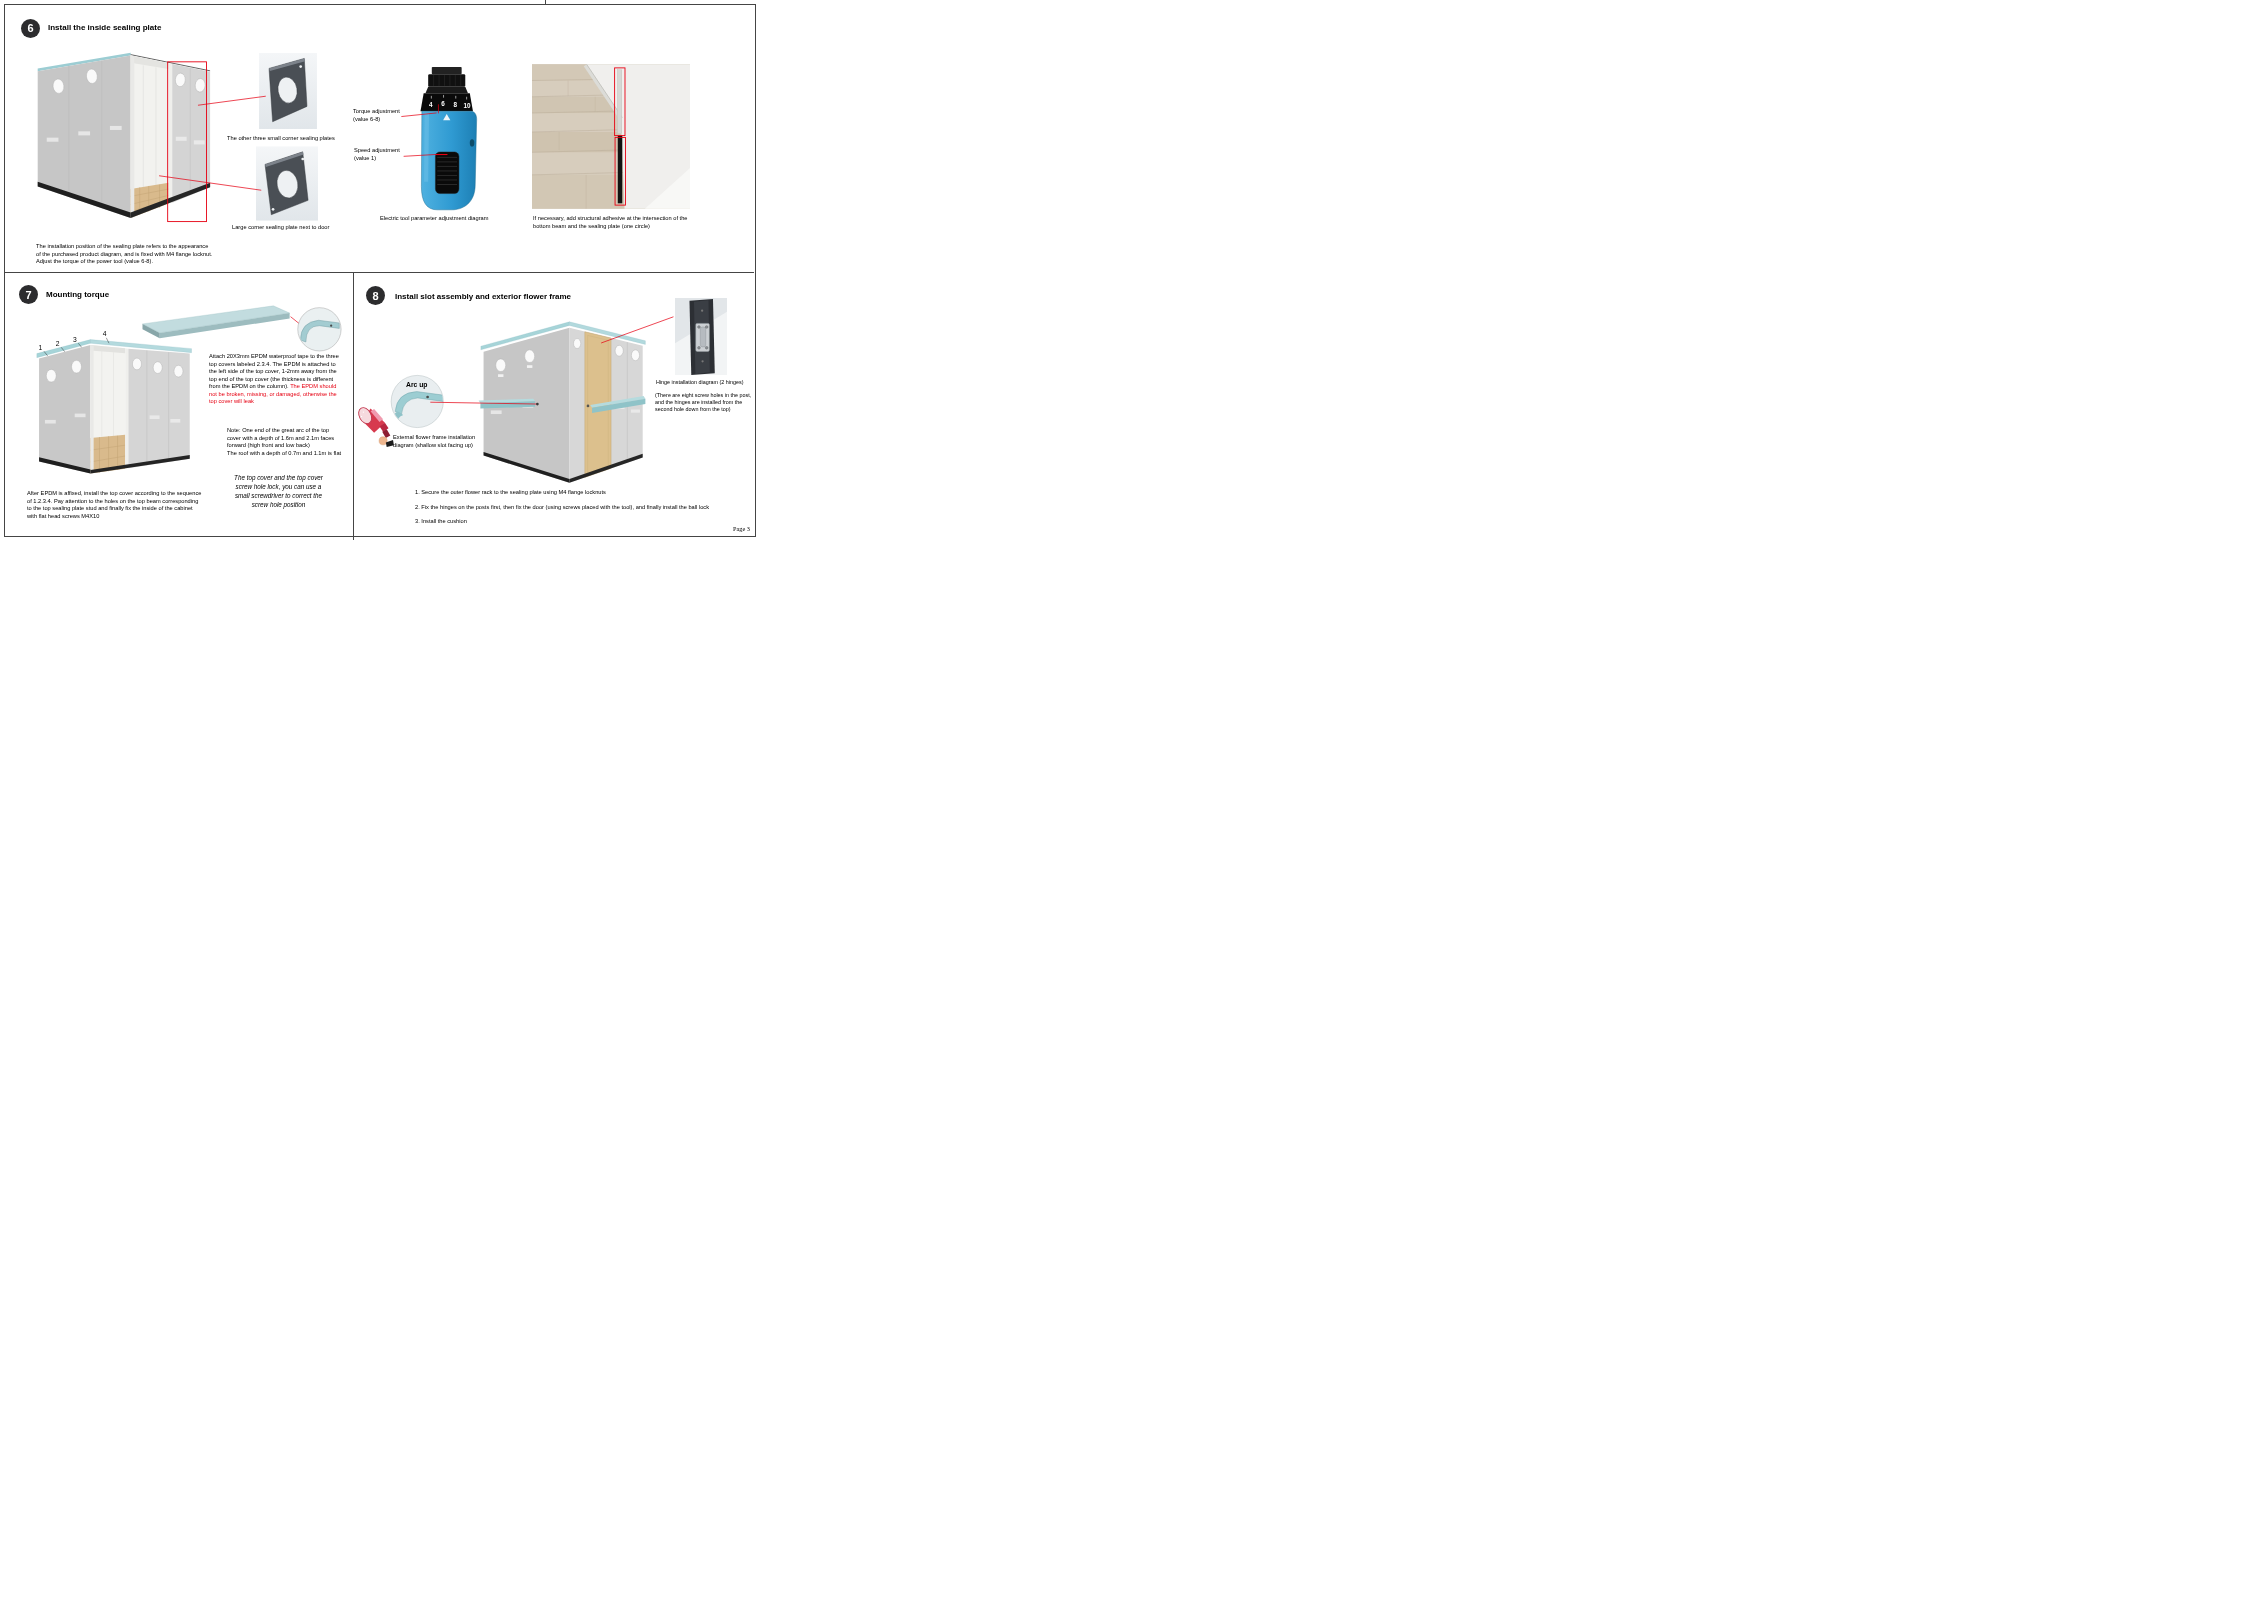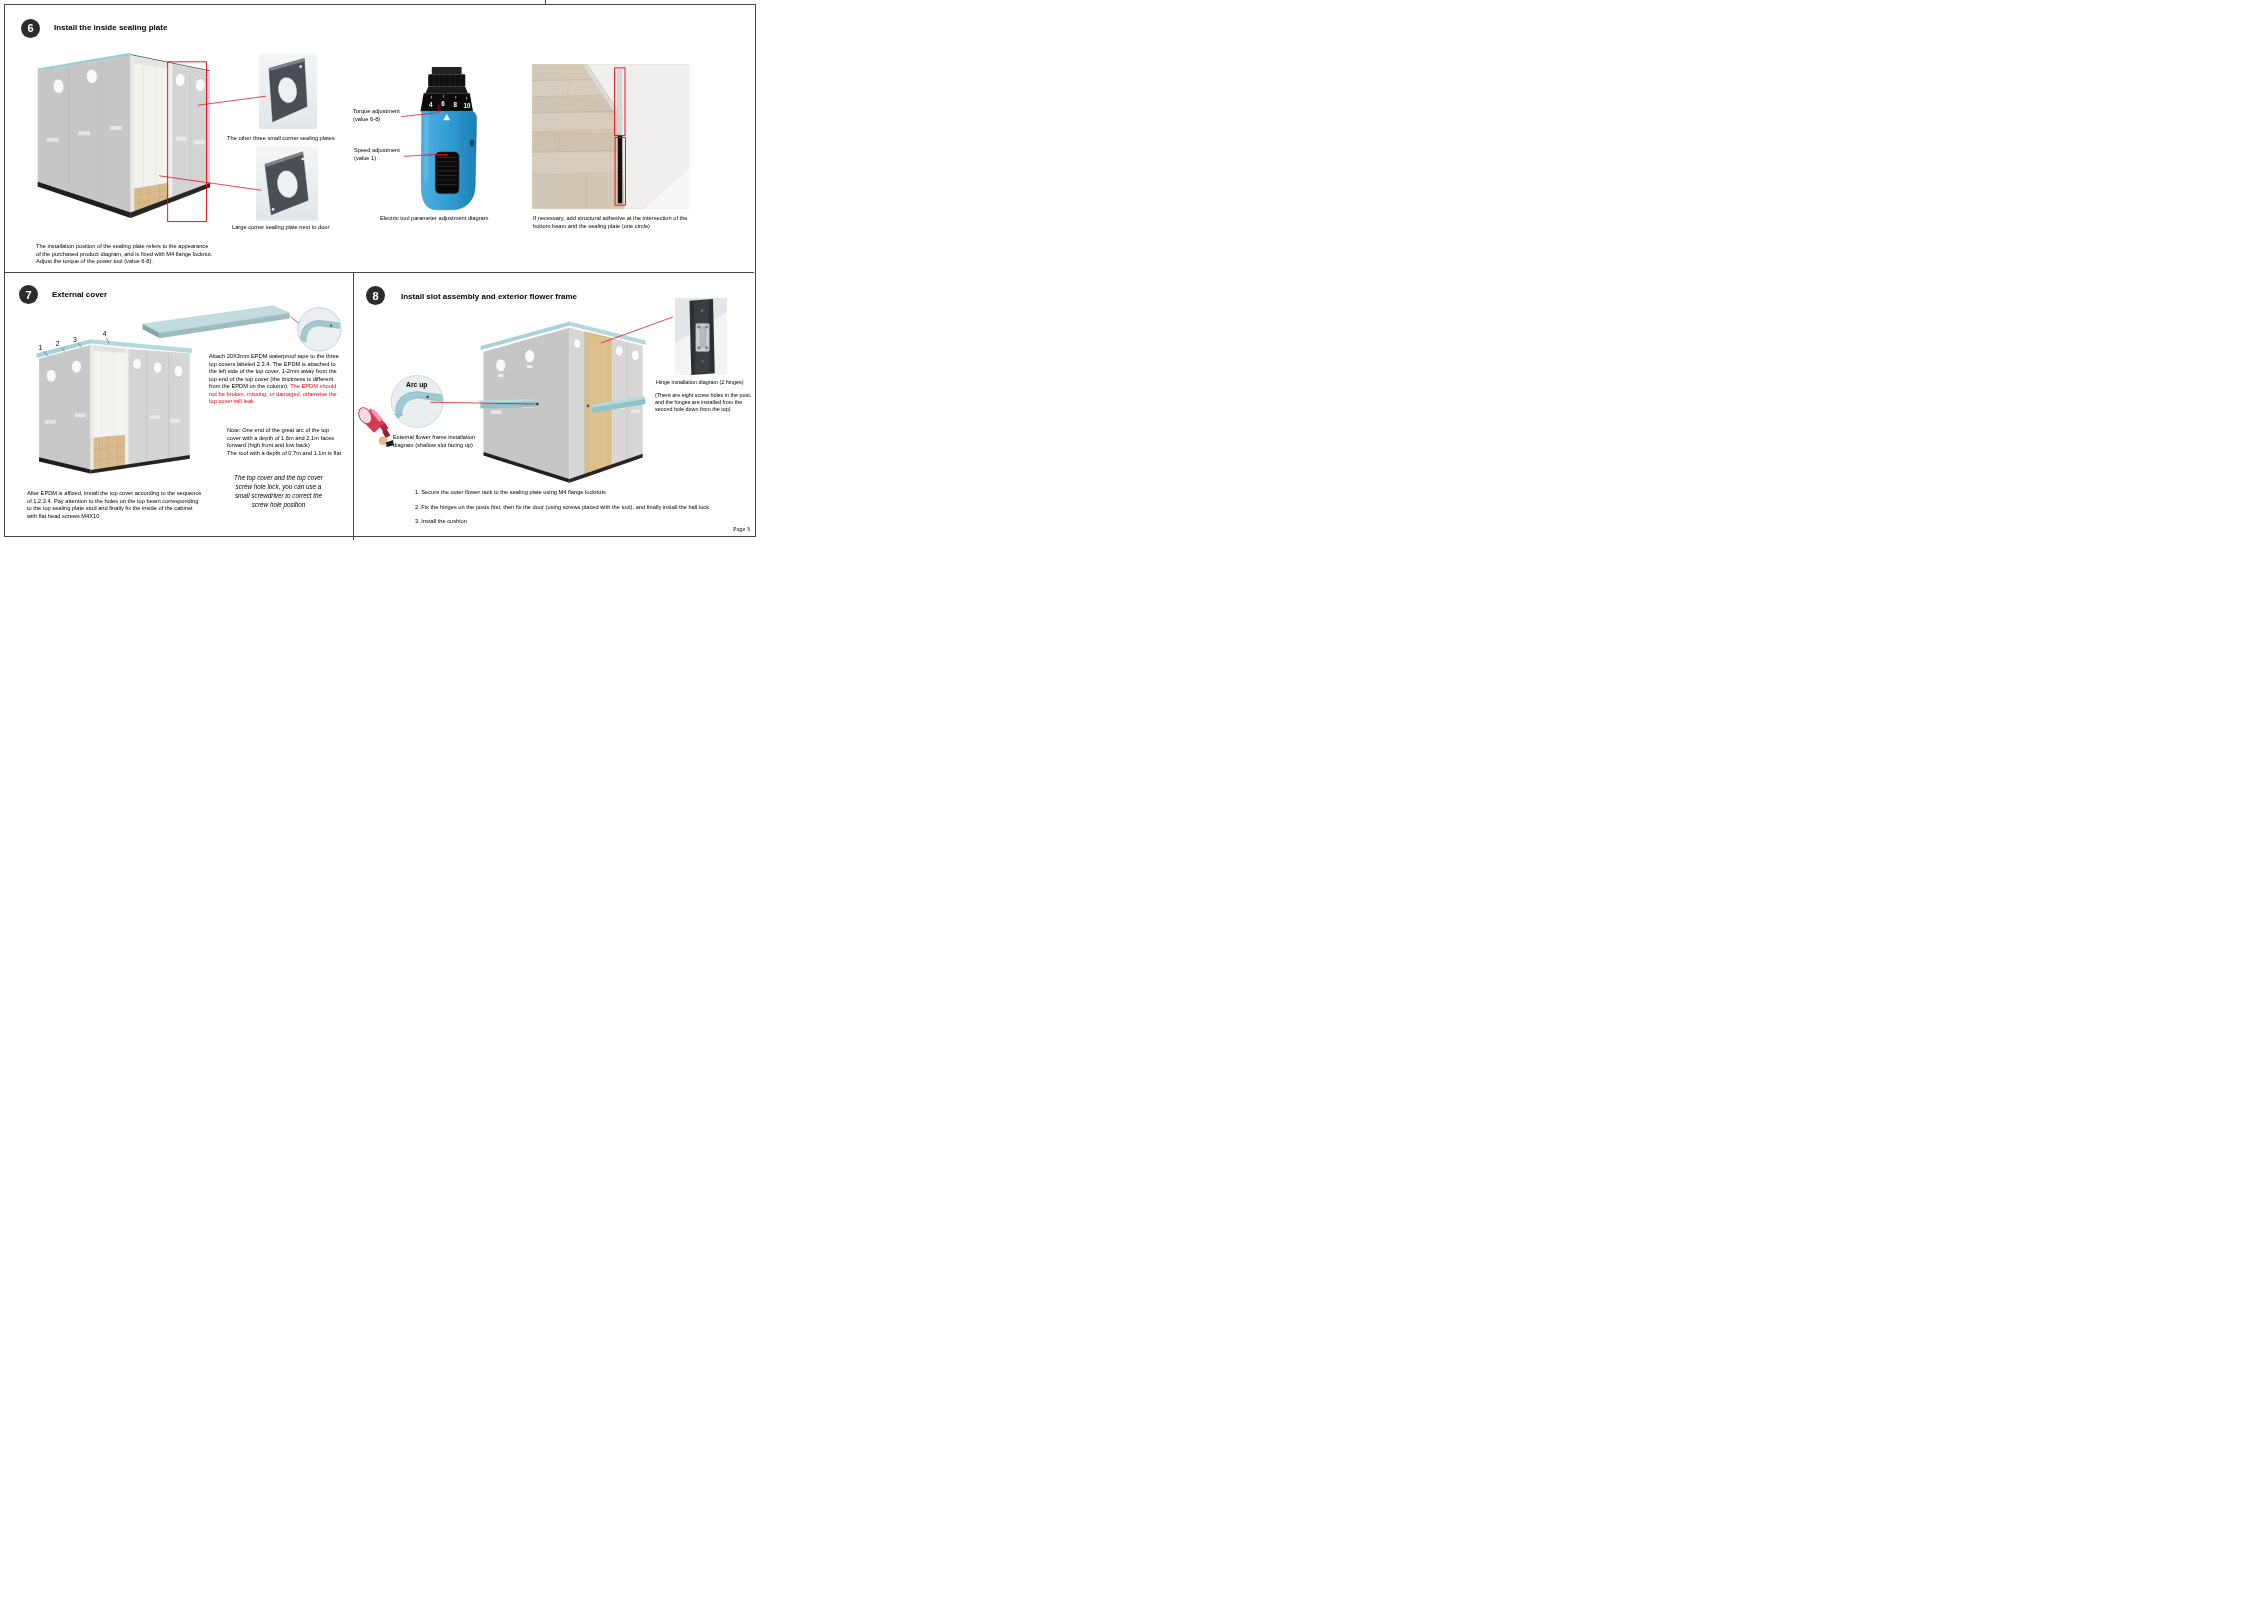--- a/index.html
+++ b/index.html
@@ -9,7 +9,7 @@
   .pre{white-space:pre-line;}
   .fs12{font-size:5.7px;line-height:1.32;}
   .fs12s{font-size:5.4px;line-height:1.3;}
-  .title{font-size:8px;font-weight:700;margin-left:6px;}
+  .title{font-size:8px;font-weight:700;}
   .badge{width:19px;height:19px;border-radius:50%;background:#2c2c2e;color:#fff;
          display:flex;align-items:center;justify-content:center;
          font-size:11px;font-weight:700;}

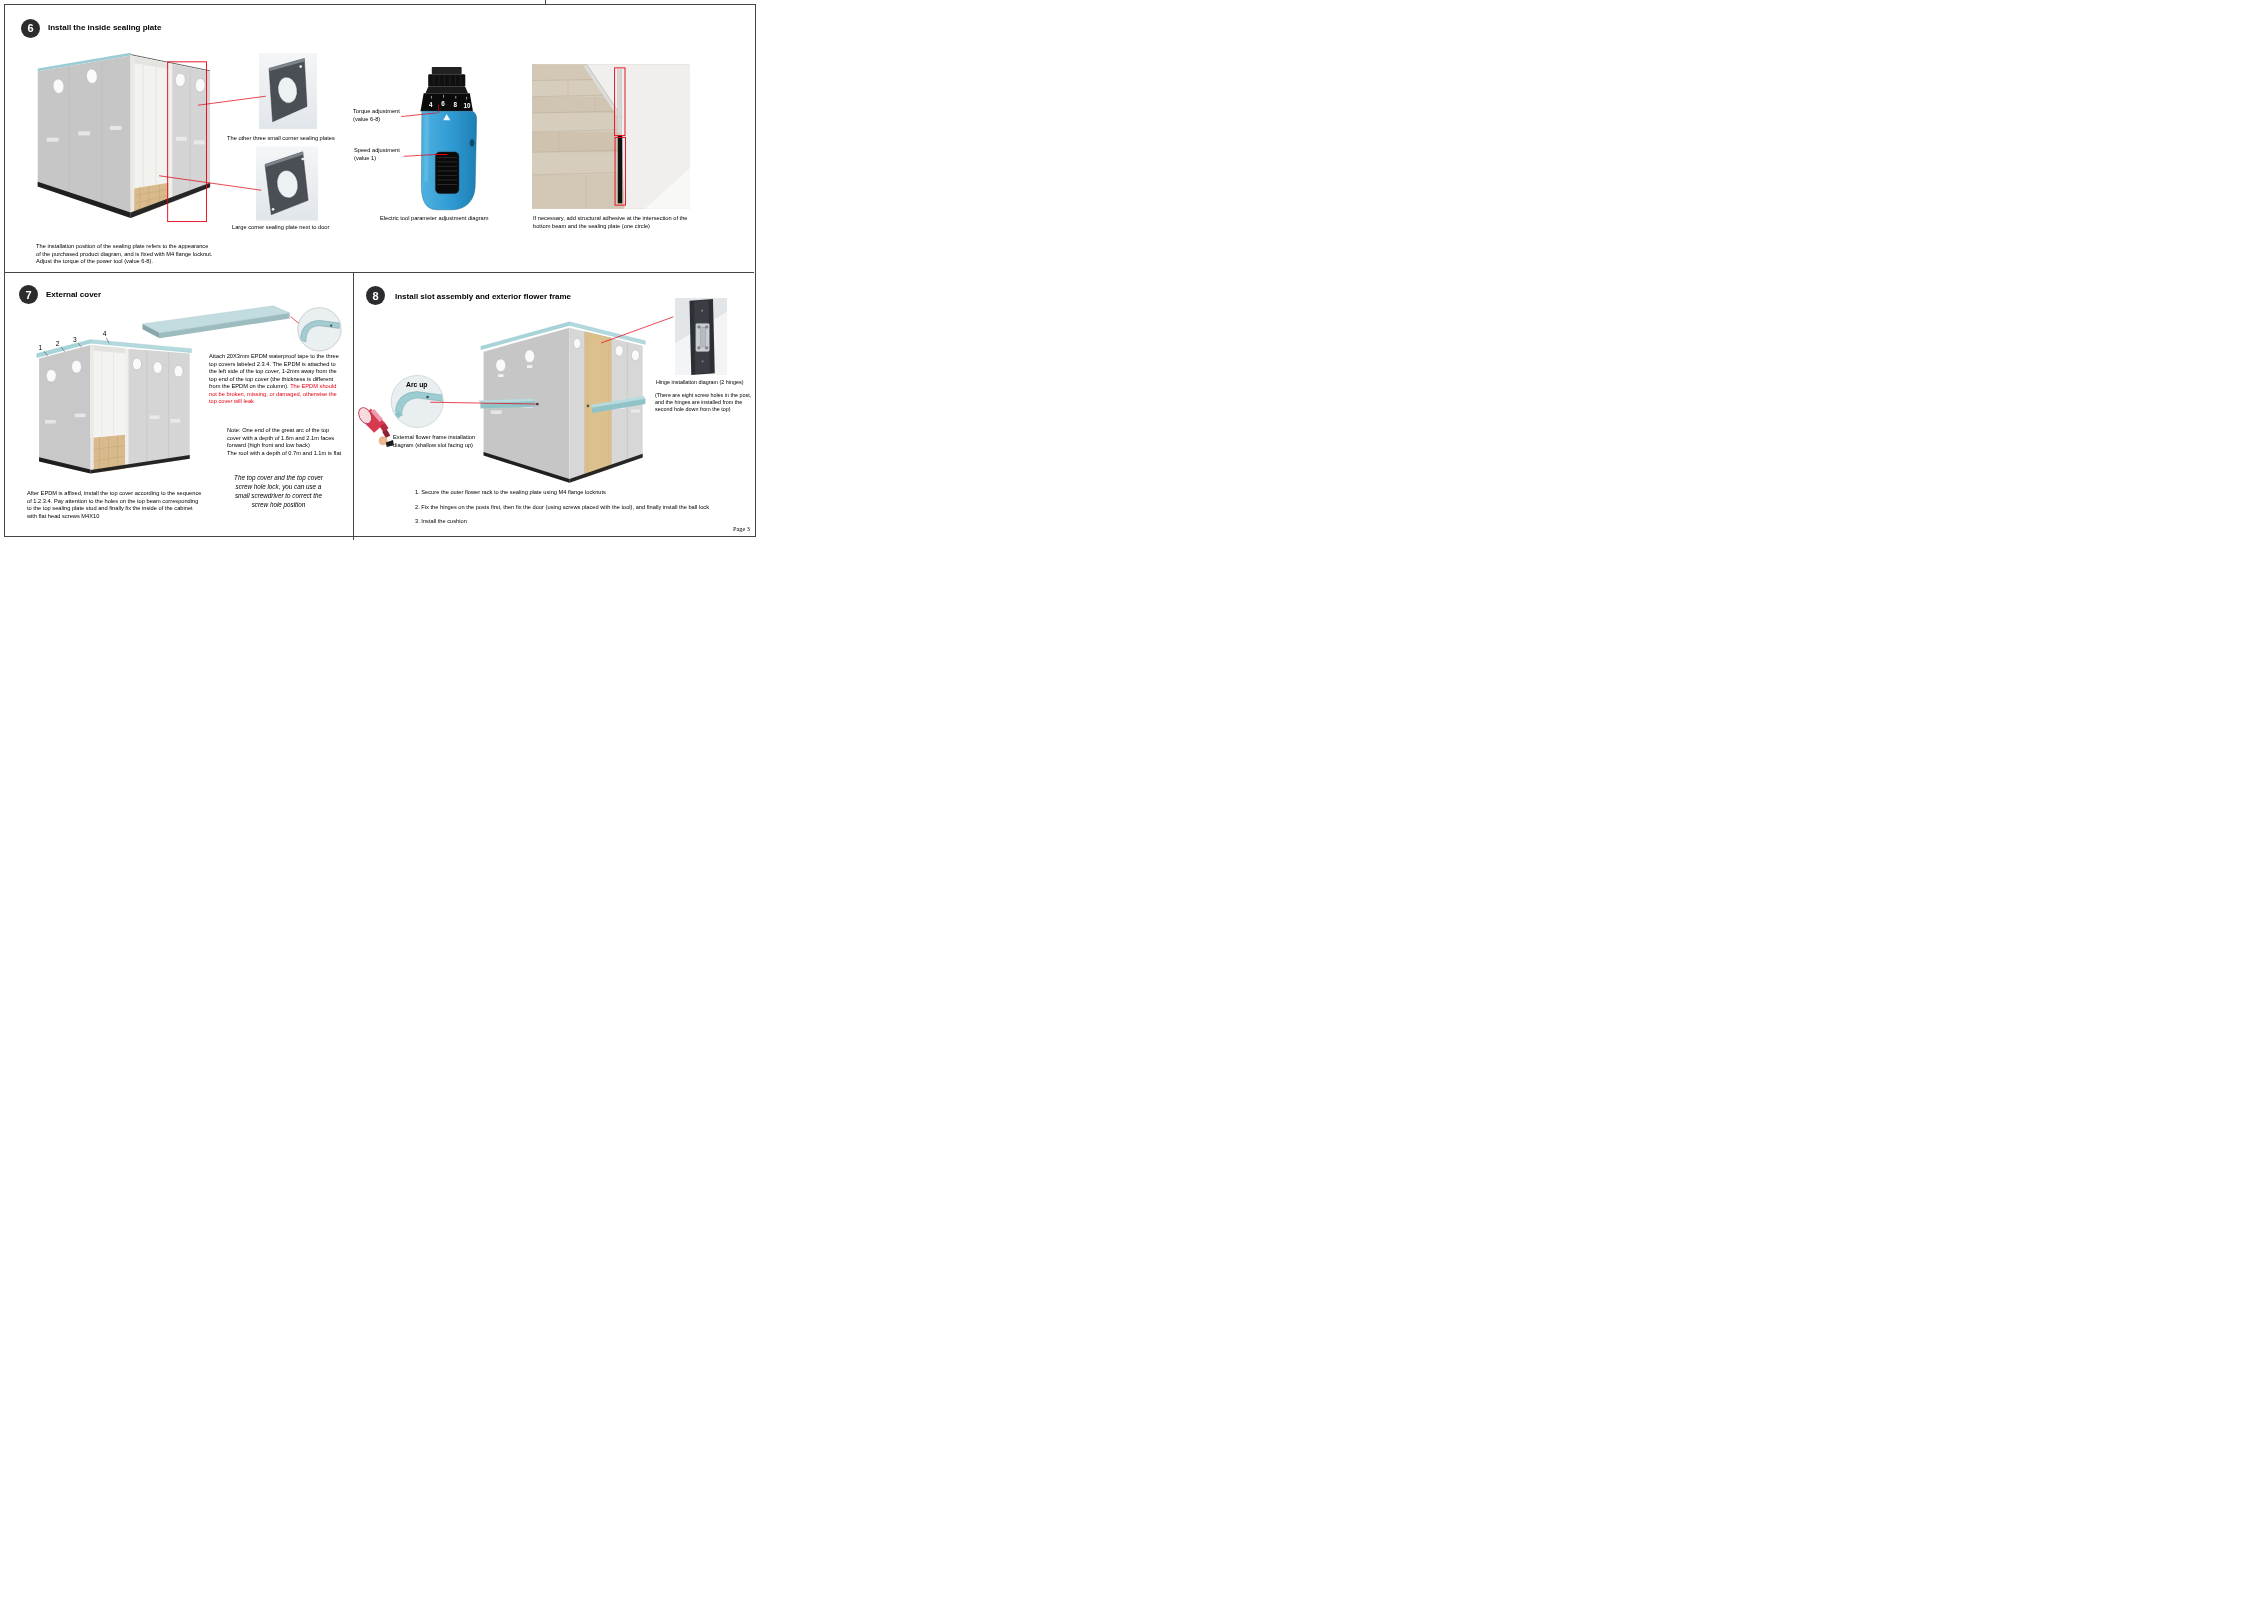--- a/index.html
+++ b/index.html
@@ -185,7 +185,7 @@
   <div class="abs badge" style="left:19px;top:285px;">
     <span>7</span>
   </div>
-  <div class="abs title" style="left:46px;top:290px;">External cover</div>
+  <div class="abs title" style="left:46px;top:290px;">Mounting torque</div>
 
   <svg class="abs" style="left:35px;top:325px;" width="157" height="156" viewBox="0 0 348 345">
     <polygon points="4,63 123,32 123,40 4,72" fill="#a6d4d8" stroke="#83b8be" stroke-width="0.5"></polygon>

